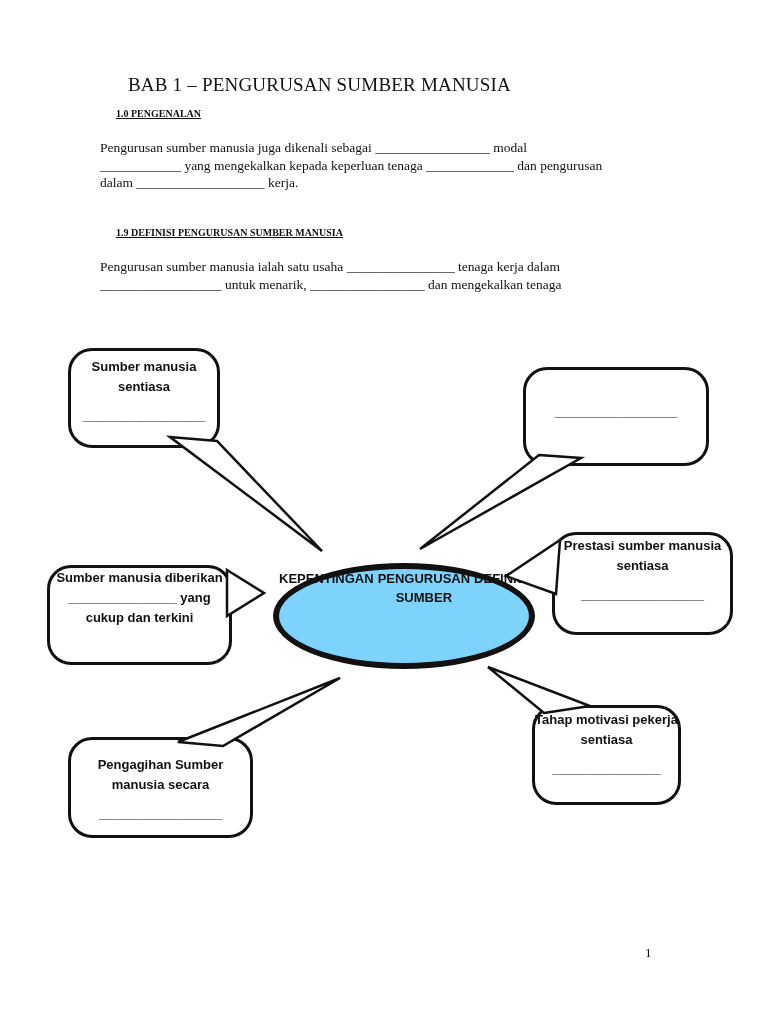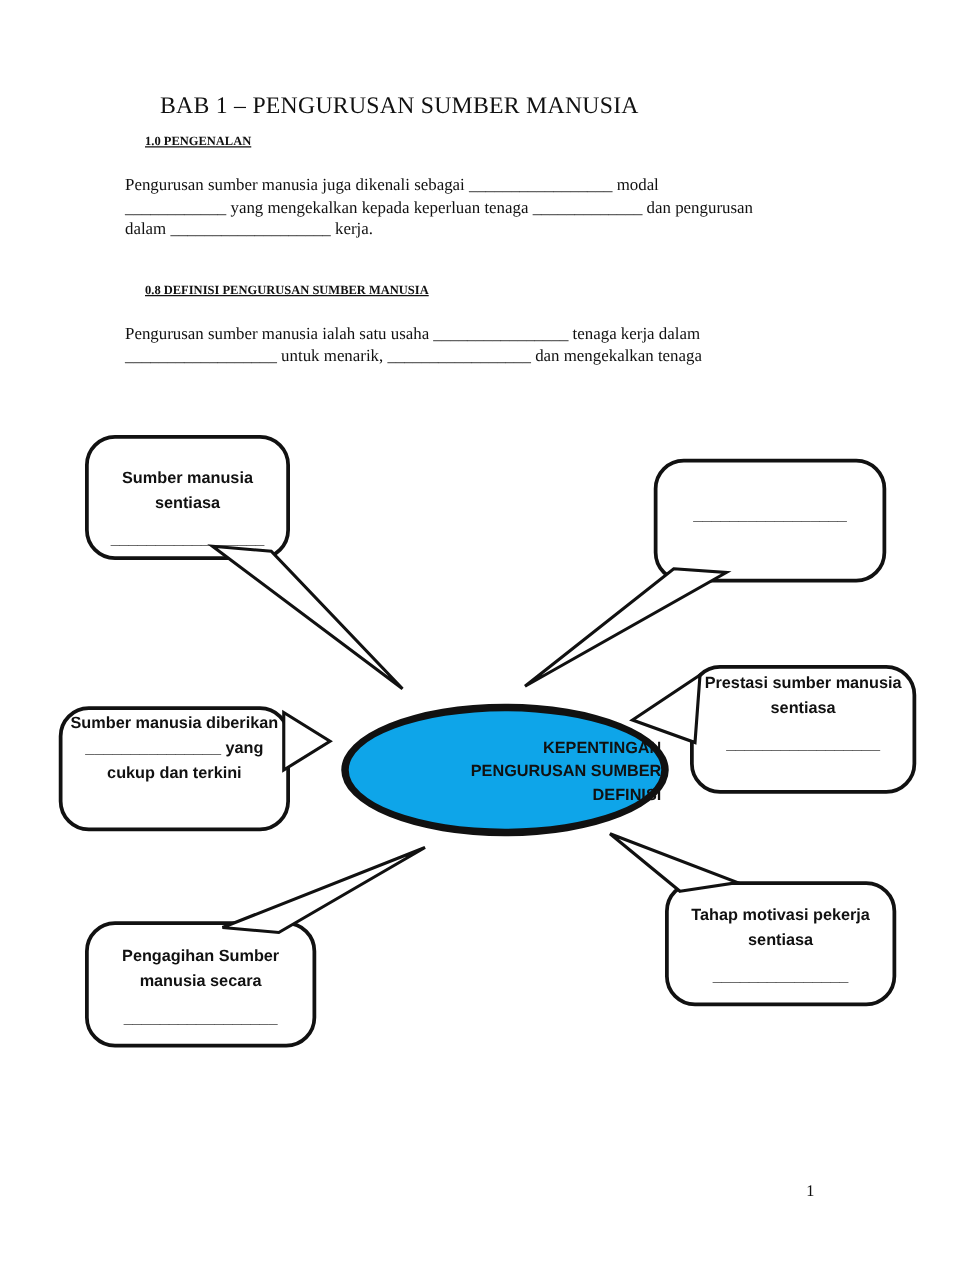--- a/index.html
+++ b/index.html
@@ -61,7 +61,7 @@
     <div>dalam ___________________ kerja.</div>
   </div>
 
-  <div class="section-heading" id="heading-2">0.8 DEFINISI PENGURUSAN SUMBER MANUSIA</div>
+  <div class="section-heading" id="heading-2">1.9 DEFINISI PENGURUSAN SUMBER MANUSIA</div>
   <div class="para" id="para-2">
     <div>Pengurusan sumber manusia ialah satu usaha ________________ tenaga kerja dalam</div>
     <div>__________________ untuk menarik, _________________ dan mengekalkan tenaga</div>

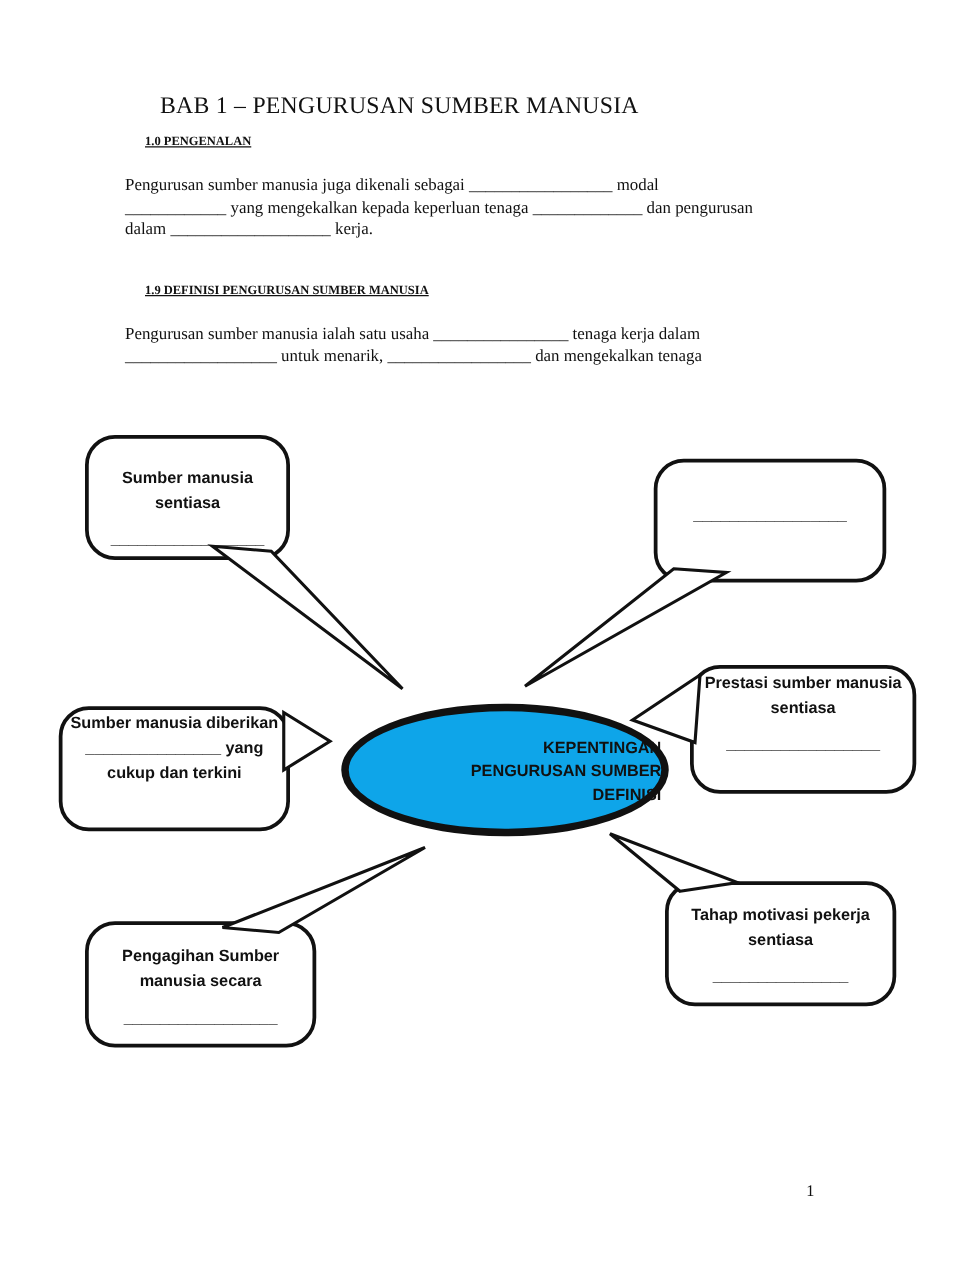--- a/index.html
+++ b/index.html
@@ -27,7 +27,7 @@
     font-family:"Liberation Sans",sans-serif;font-weight:bold;font-size:13px;line-height:20px;
     z-index:1;
   }
-  .b1{left:68px;top:348px;width:164px;height:100px;padding-top:21px}
+  .b1{left:68px;top:348px;width:152px;height:100px;padding-top:6px}
   .b2{left:523px;top:367px;width:186px;height:99px;padding-top:23px}
   .b3{left:552px;top:532px;width:181px;height:103px;padding-top:1px}
   .b4{left:47px;top:565px;width:185px;height:100px;}

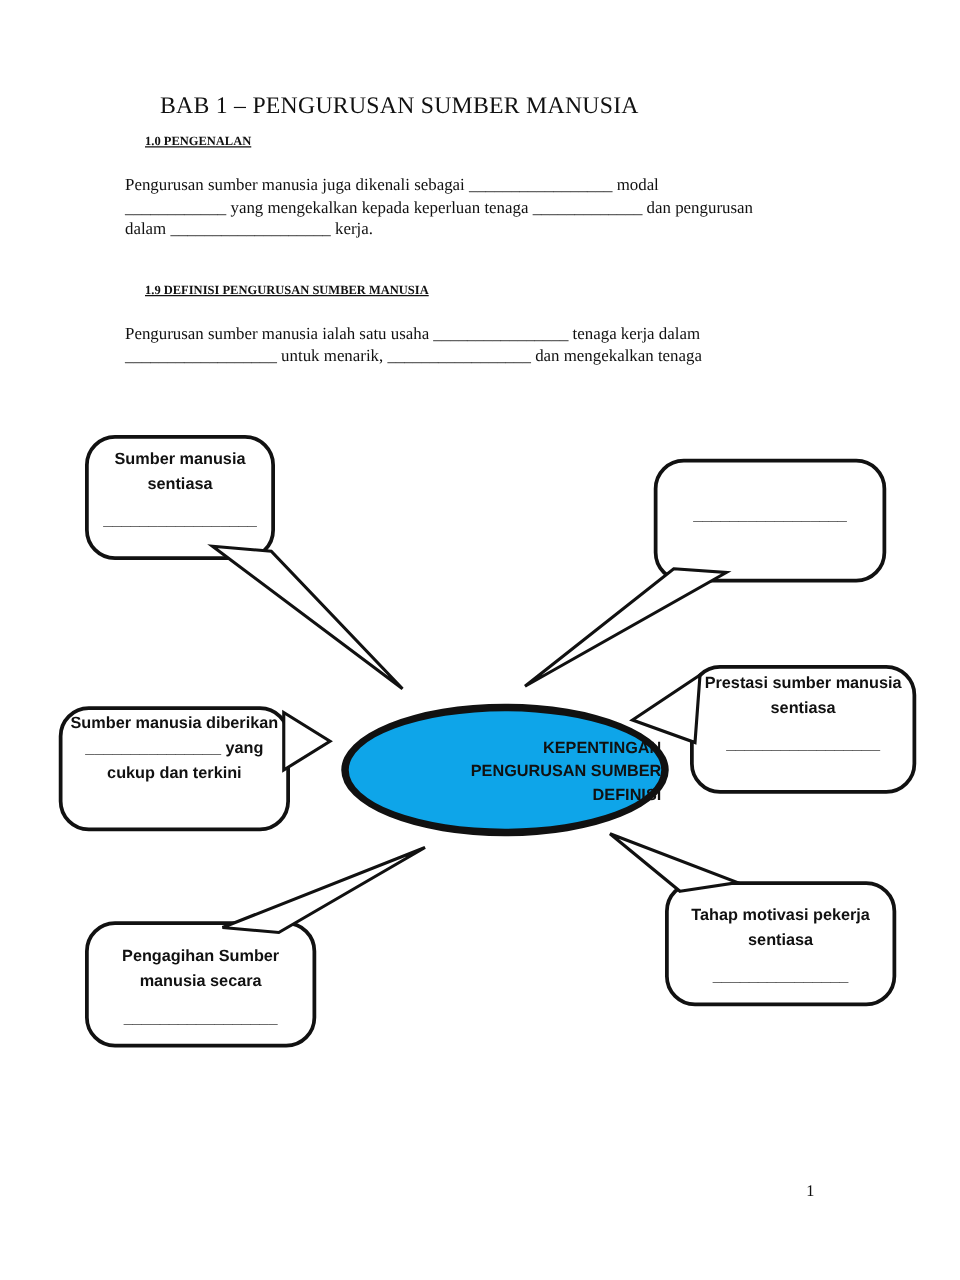--- a/index.html
+++ b/index.html
@@ -37,8 +37,8 @@
 
   .center-ellipse{
     position:absolute;left:273px;top:563px;width:262px;height:106px;box-sizing:border-box;
-    border:6px solid #111;border-radius:50%;background:#0ea5e9;
-    display:flex;flex-direction:column;justify-content:center;text-align:right;
+    border:6px solid #111;border-radius:50%;background:#7dd3fc;
+    display:flex;flex-direction:row;justify-content:center;text-align:center;
     font-family:"Liberation Sans",sans-serif;font-weight:bold;font-size:13px;line-height:19px;
     z-index:2;
   }

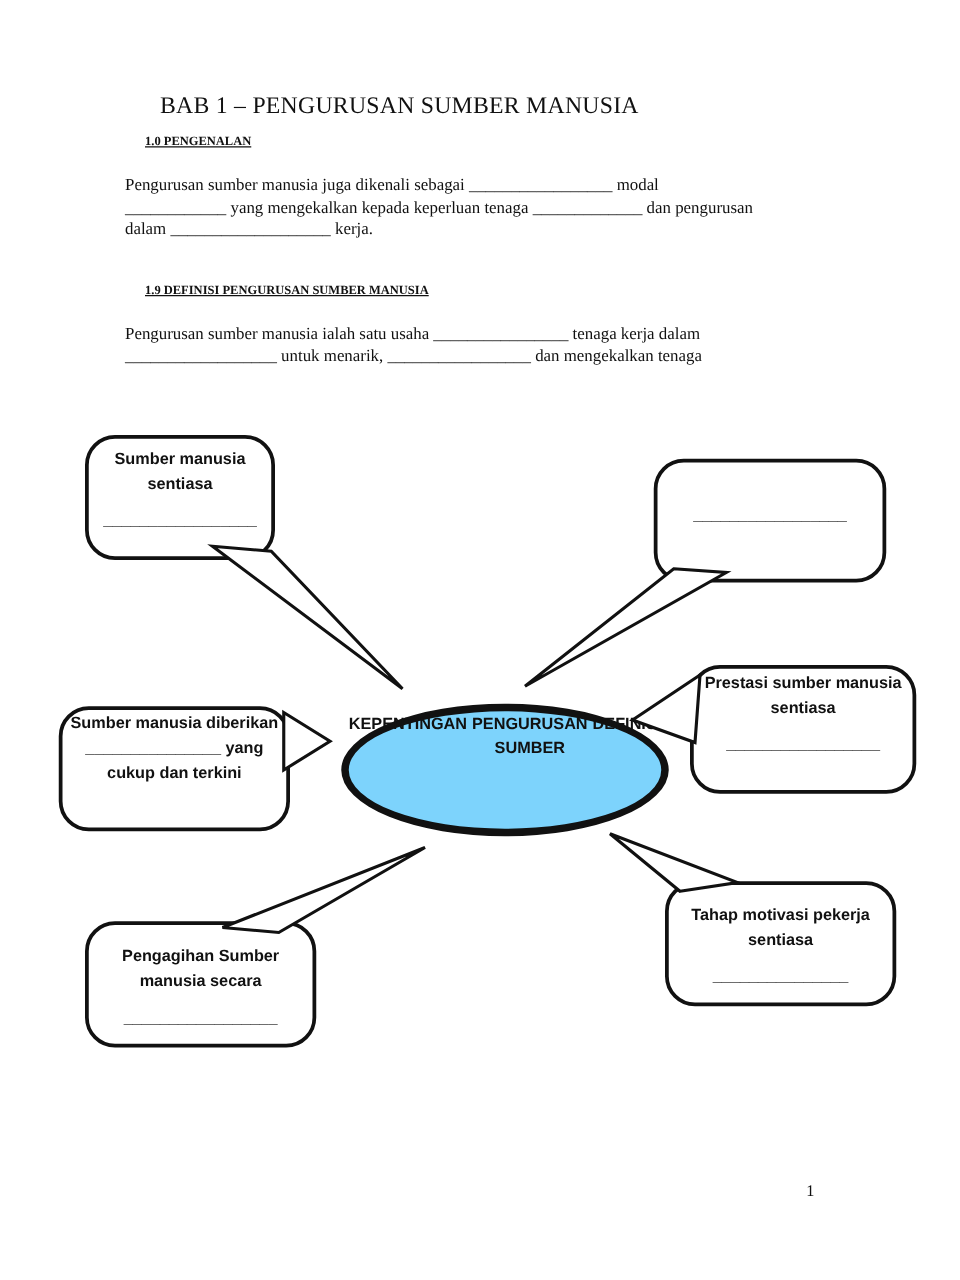--- a/index.html
+++ b/index.html
@@ -32,7 +32,7 @@
   .b3{left:552px;top:532px;width:181px;height:103px;padding-top:1px}
   .b4{left:47px;top:565px;width:185px;height:100px;}
   .b5{left:68px;top:737px;width:185px;height:101px;padding-top:15px}
-  .b6{left:532px;top:705px;width:185px;height:100px;padding-top:14px}
+  .b6{left:532px;top:705px;width:149px;height:100px;padding-top:2px}
   .blank-line{margin-top:9px}
 
   .center-ellipse{

